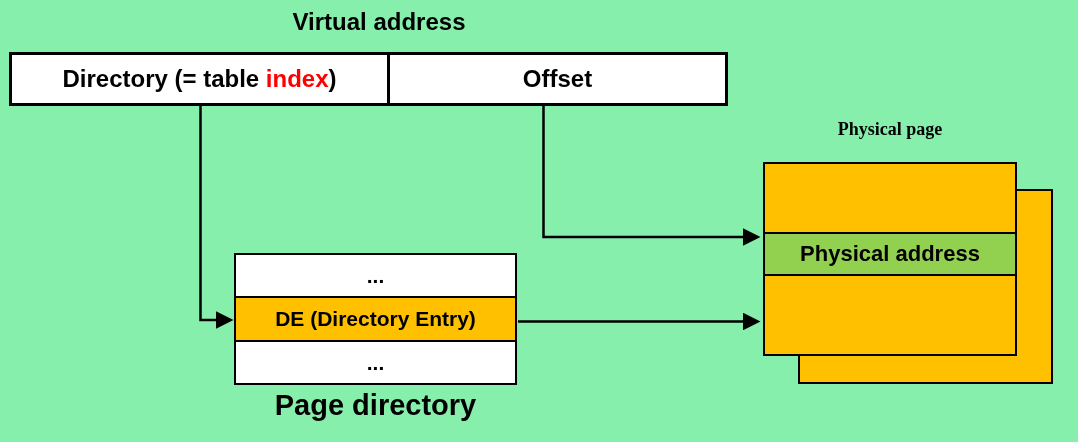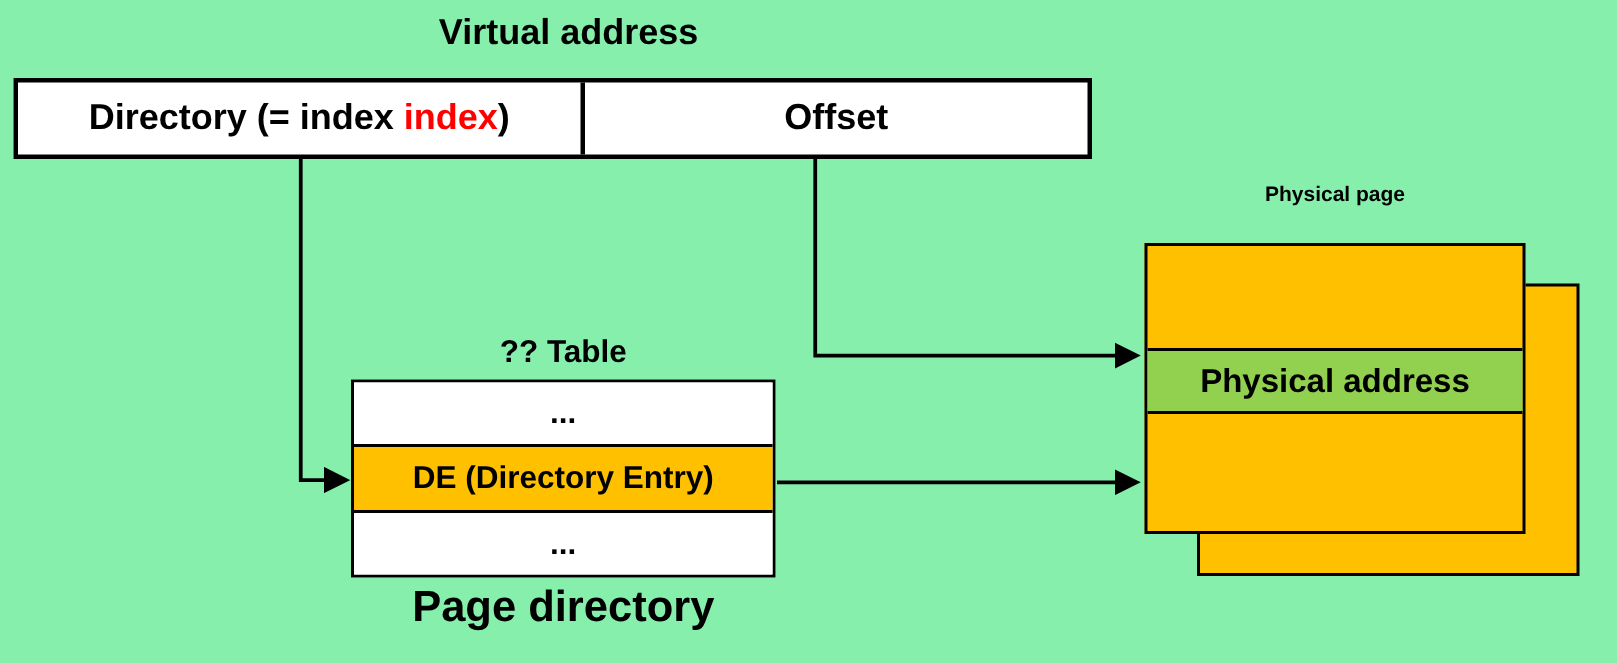--- a/index.html
+++ b/index.html
@@ -145,7 +145,7 @@
 
   <div class="abs va-box">
     <div class="va-cell va-cell-directory">
-      <span><span class="ws">Directory (= index </span><span class="red-text">index</span><span>)</span></span>
+      <span><span class="ws">Directory (= table </span><span class="red-text">index</span><span>)</span></span>
     </div>
     <div class="va-cell va-cell-offset">
       <span>Offset</span>

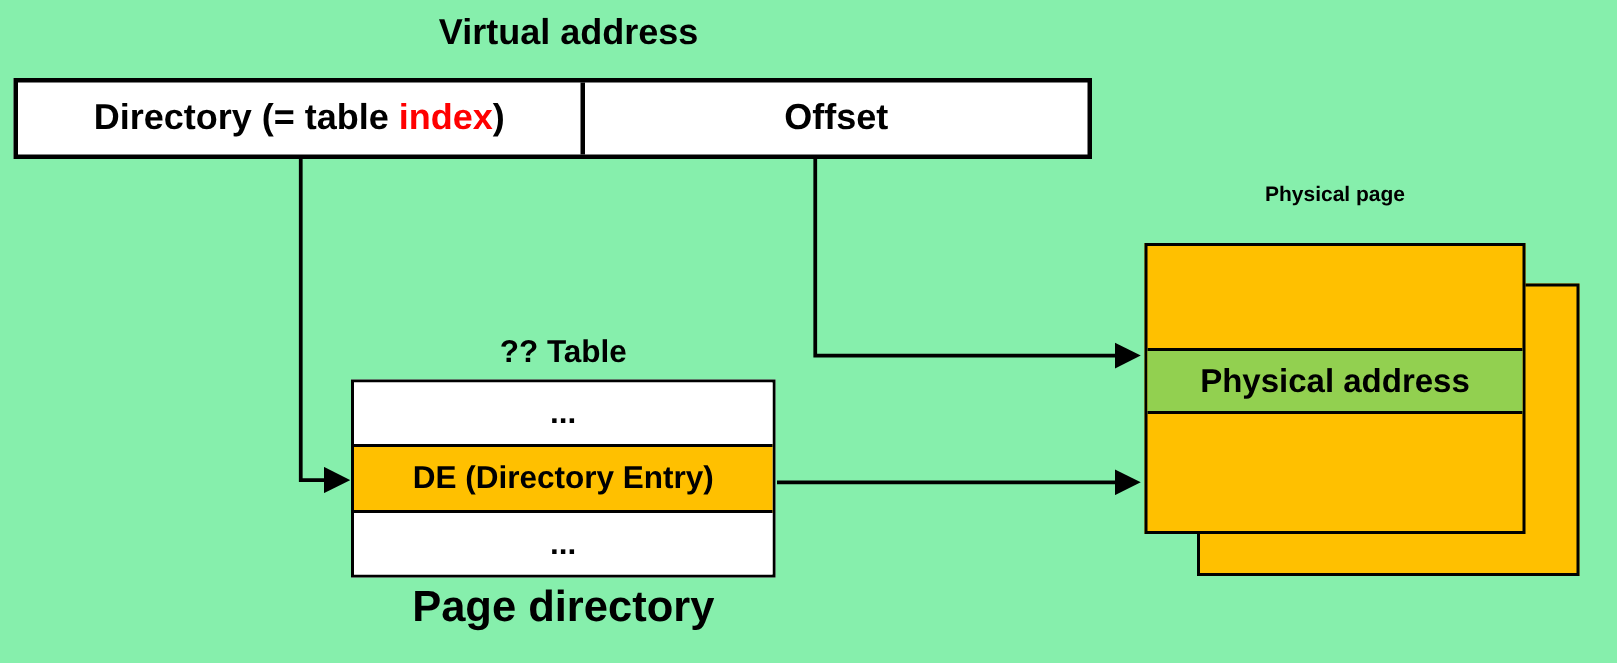--- a/index.html
+++ b/index.html
@@ -89,9 +89,10 @@
   
   .pp-caption {
     left: 763px; top: 114px; width: 254px; height: 30px;
-    font-size: 14px;
+    font-size: 18px;
     justify-content: center;
     z-index: 2;
+    font-family: Liberation Serif, serif;
   }
   .pp-back {
     left: 798px; top: 189px; width: 255px; height: 195px;

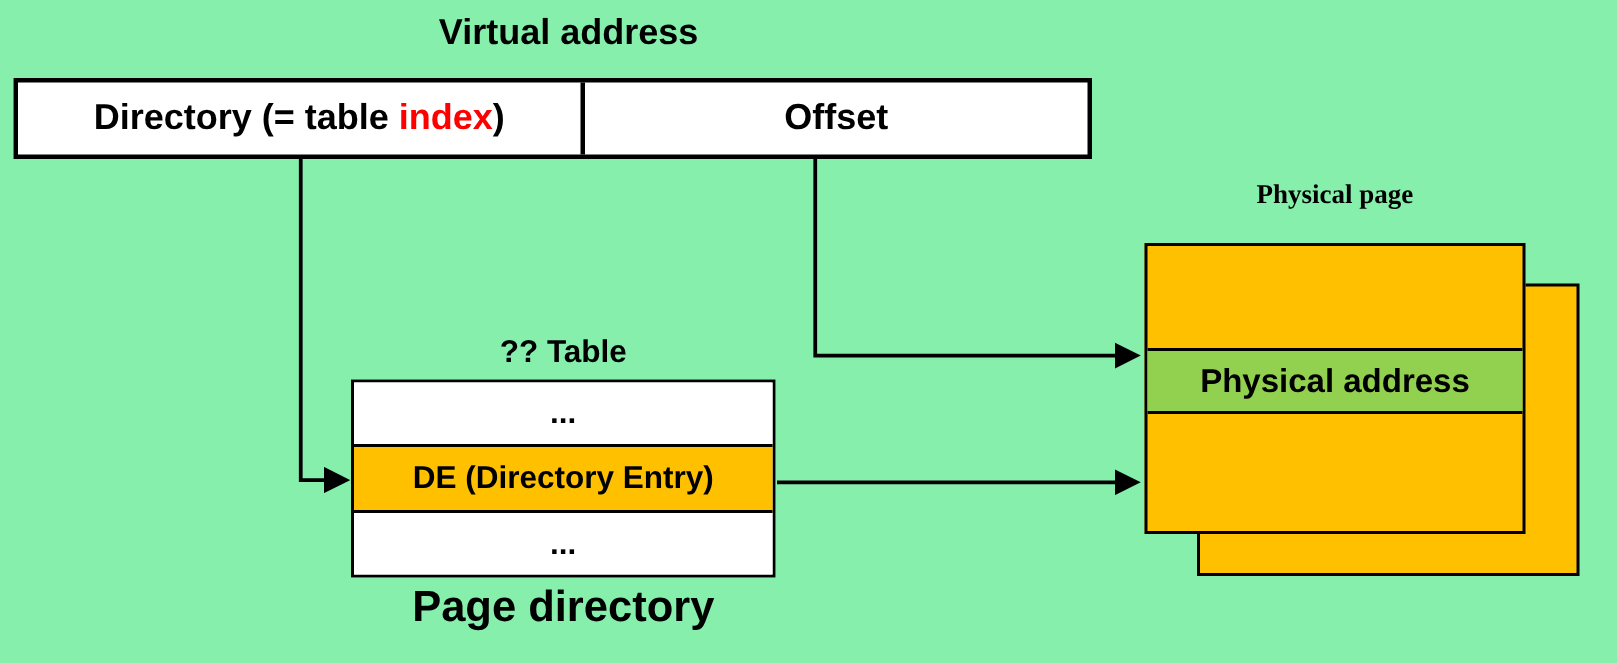--- a/index.html
+++ b/index.html
@@ -153,7 +153,6 @@
     </div>
   </div>
 
-  <div class="abs center-text pt-caption-top">?? Table</div>
 
   <div class="abs page-table">
     <div class="pt-row pt-row-ellipsis">...</div>

